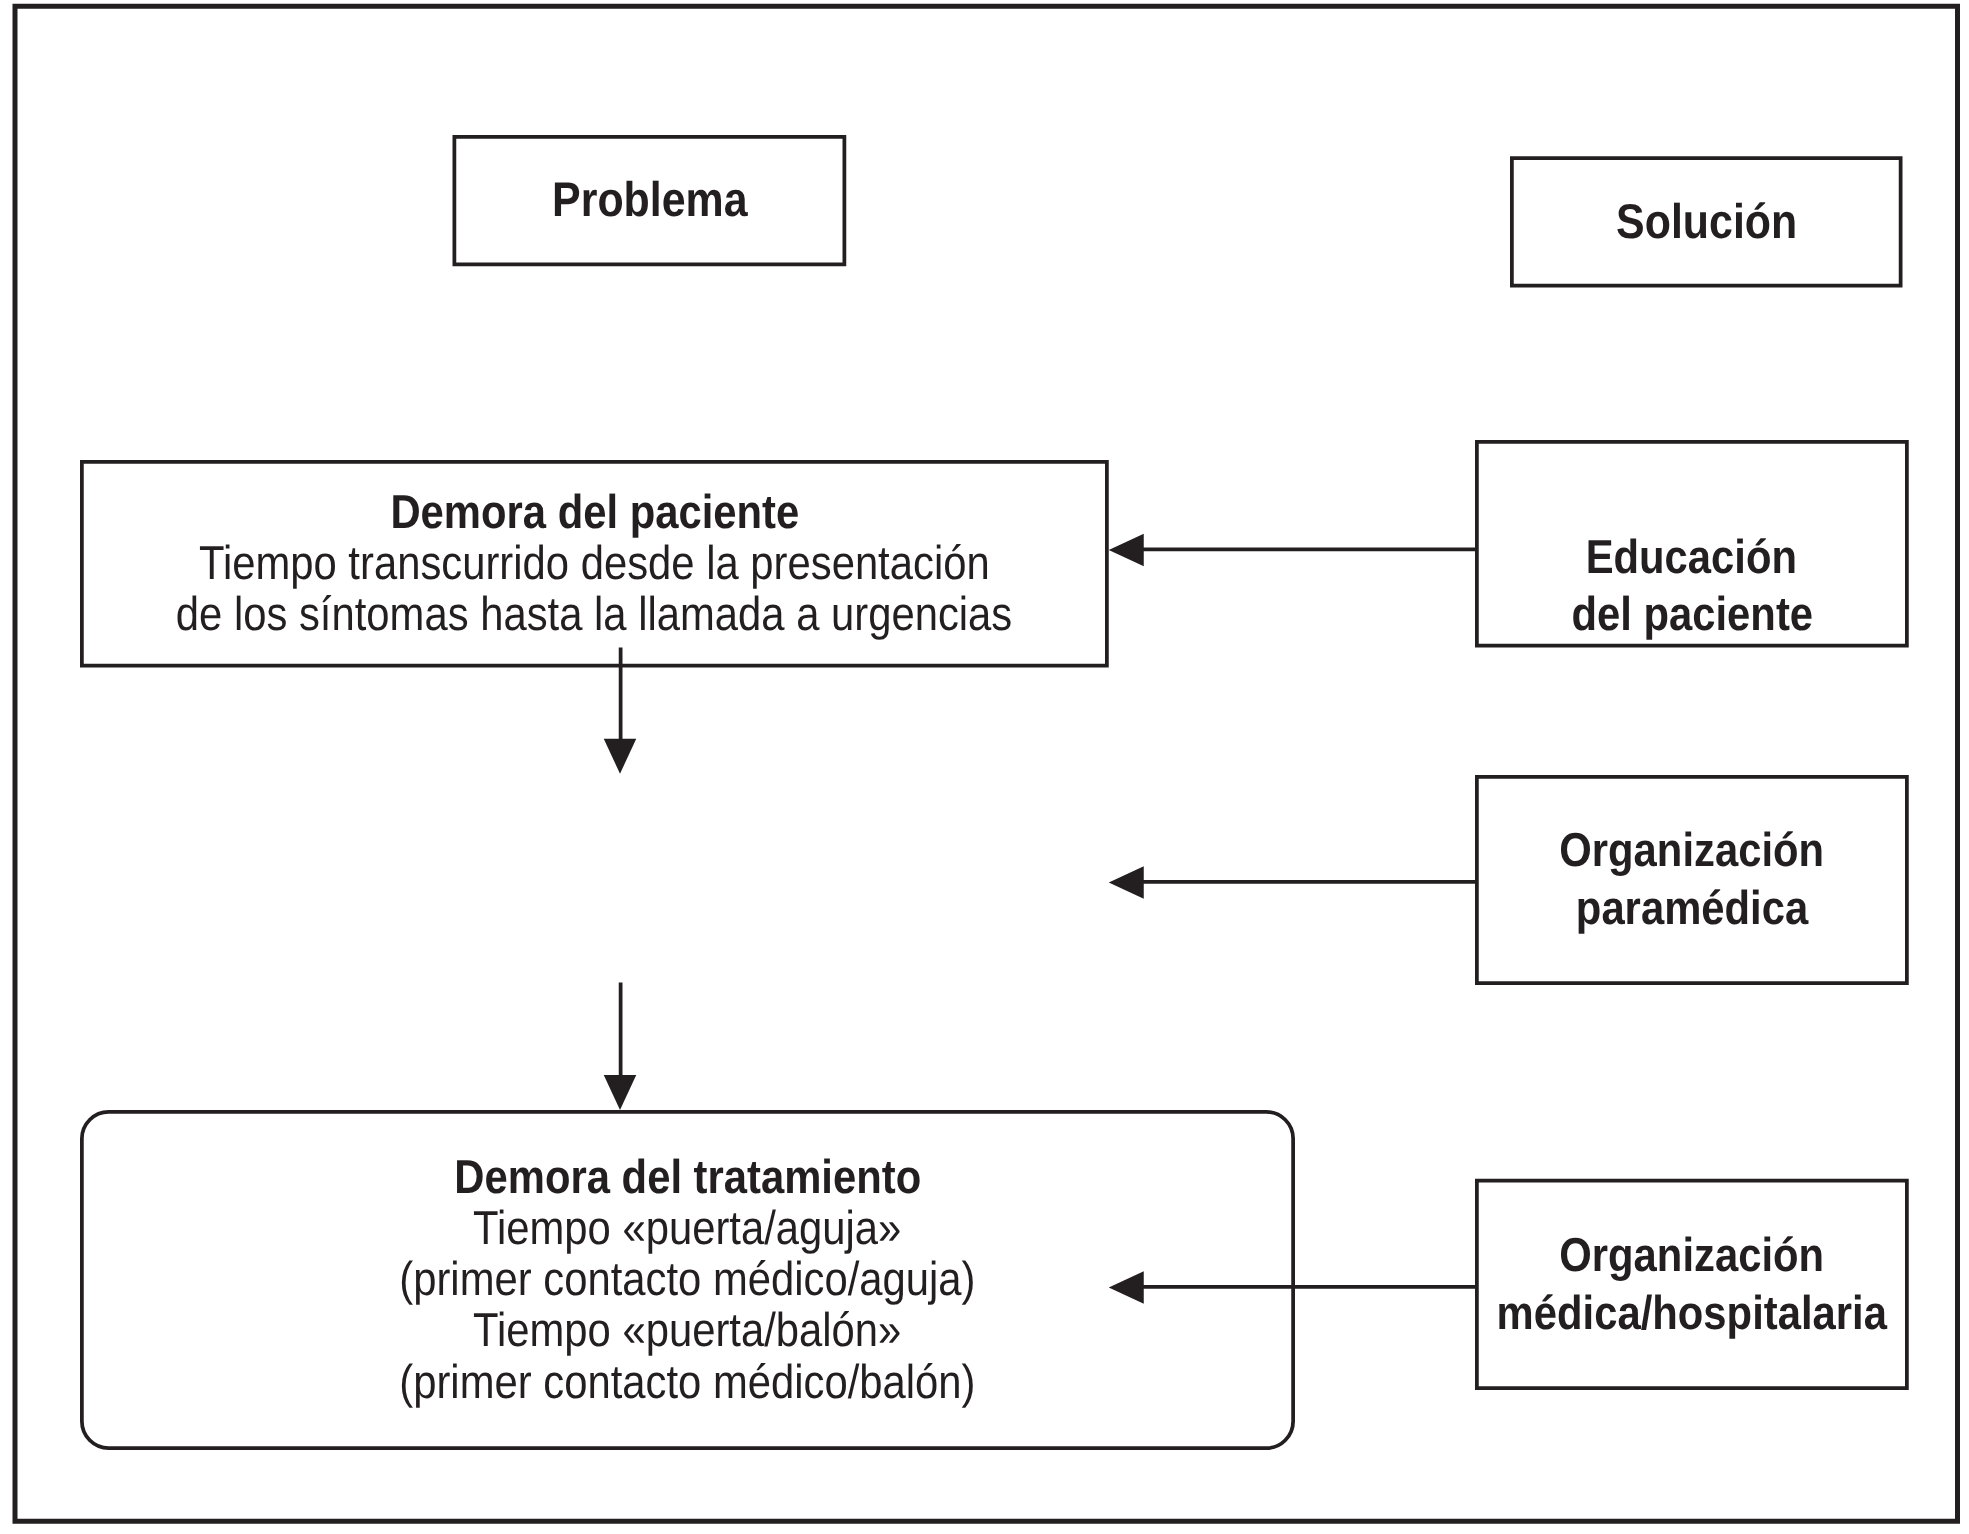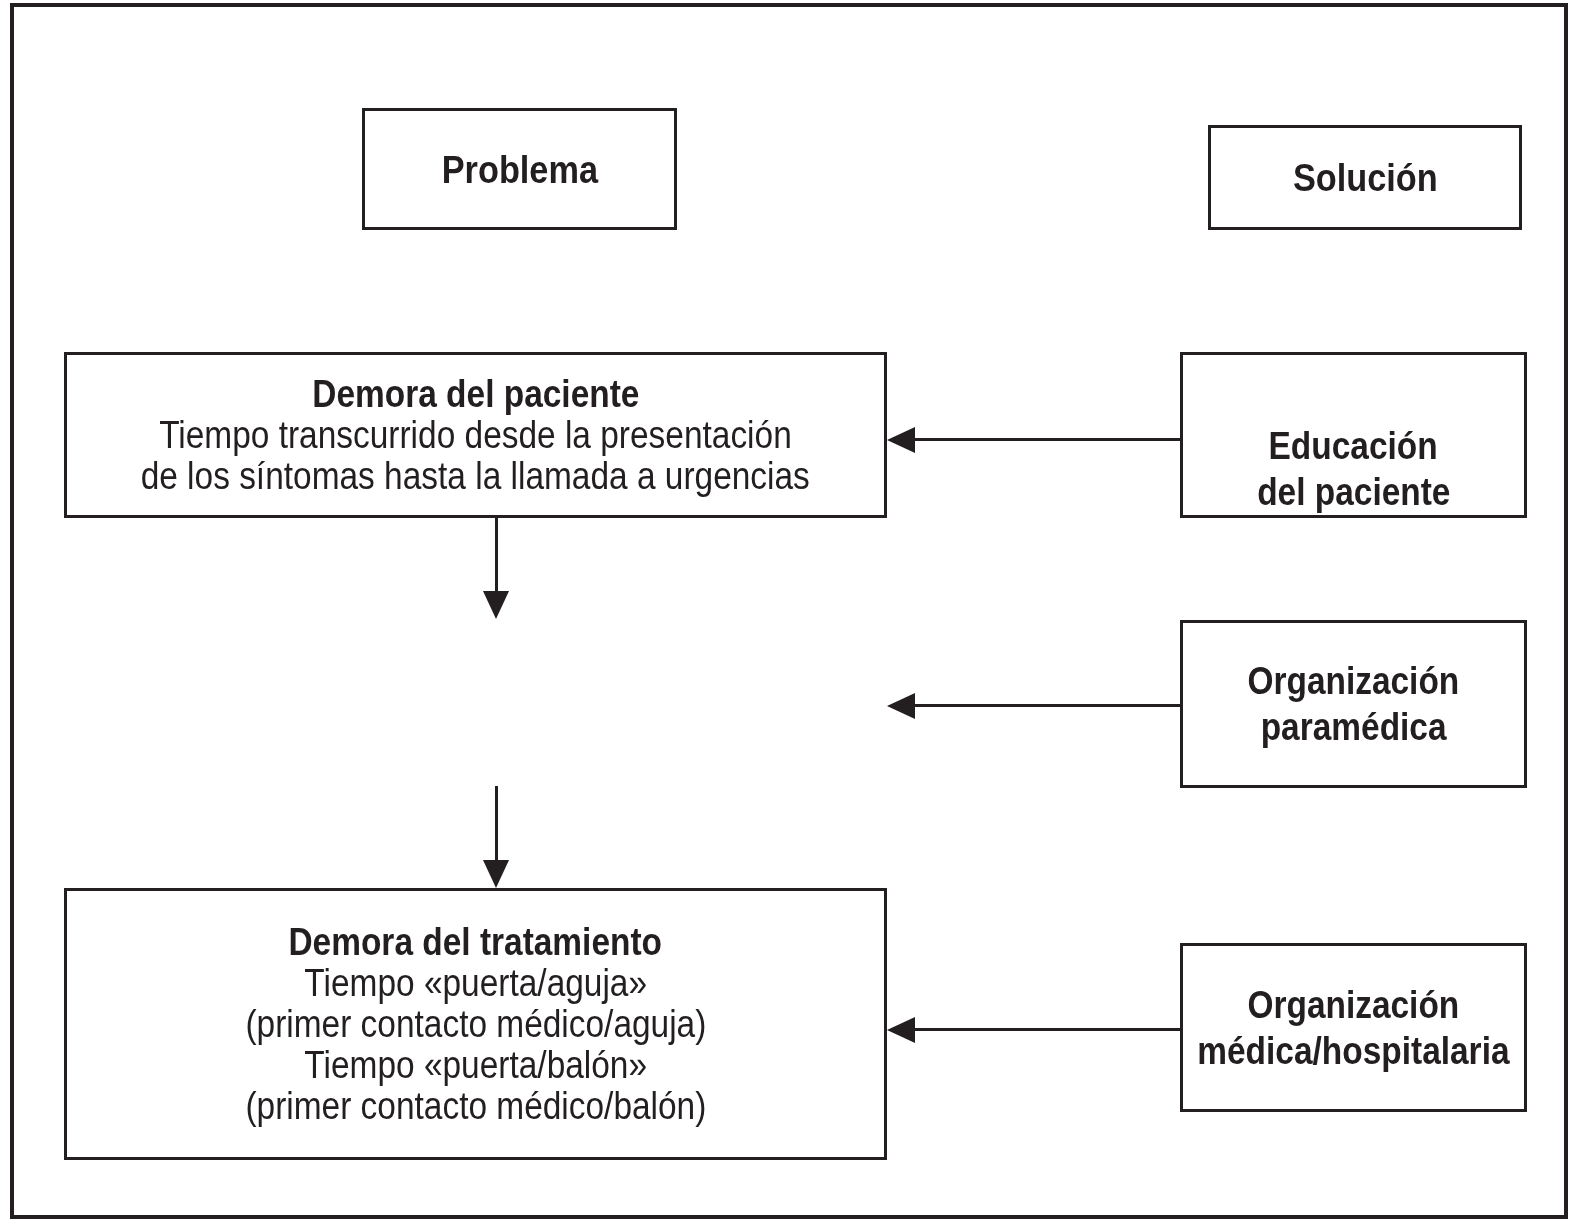--- a/index.html
+++ b/index.html
@@ -27,7 +27,7 @@
   .sol .txt { line-height:46px; }
   .hdr .txt { font-size:39px; }
   
-  #hdr-problem  { left:362px;  top:108px; width:315px; height:122px; }
+  #hdr-problem  { left:362px;  top:108px; width:315px; height:105px; }
   #hdr-solution { left:1208px; top:125px; width:314px; height:105px; }
   #p1 { left:64px; top:352px; width:823px; height:166px; }
   #p2 { left:64px; top:619px; width:823px; height:167px; }

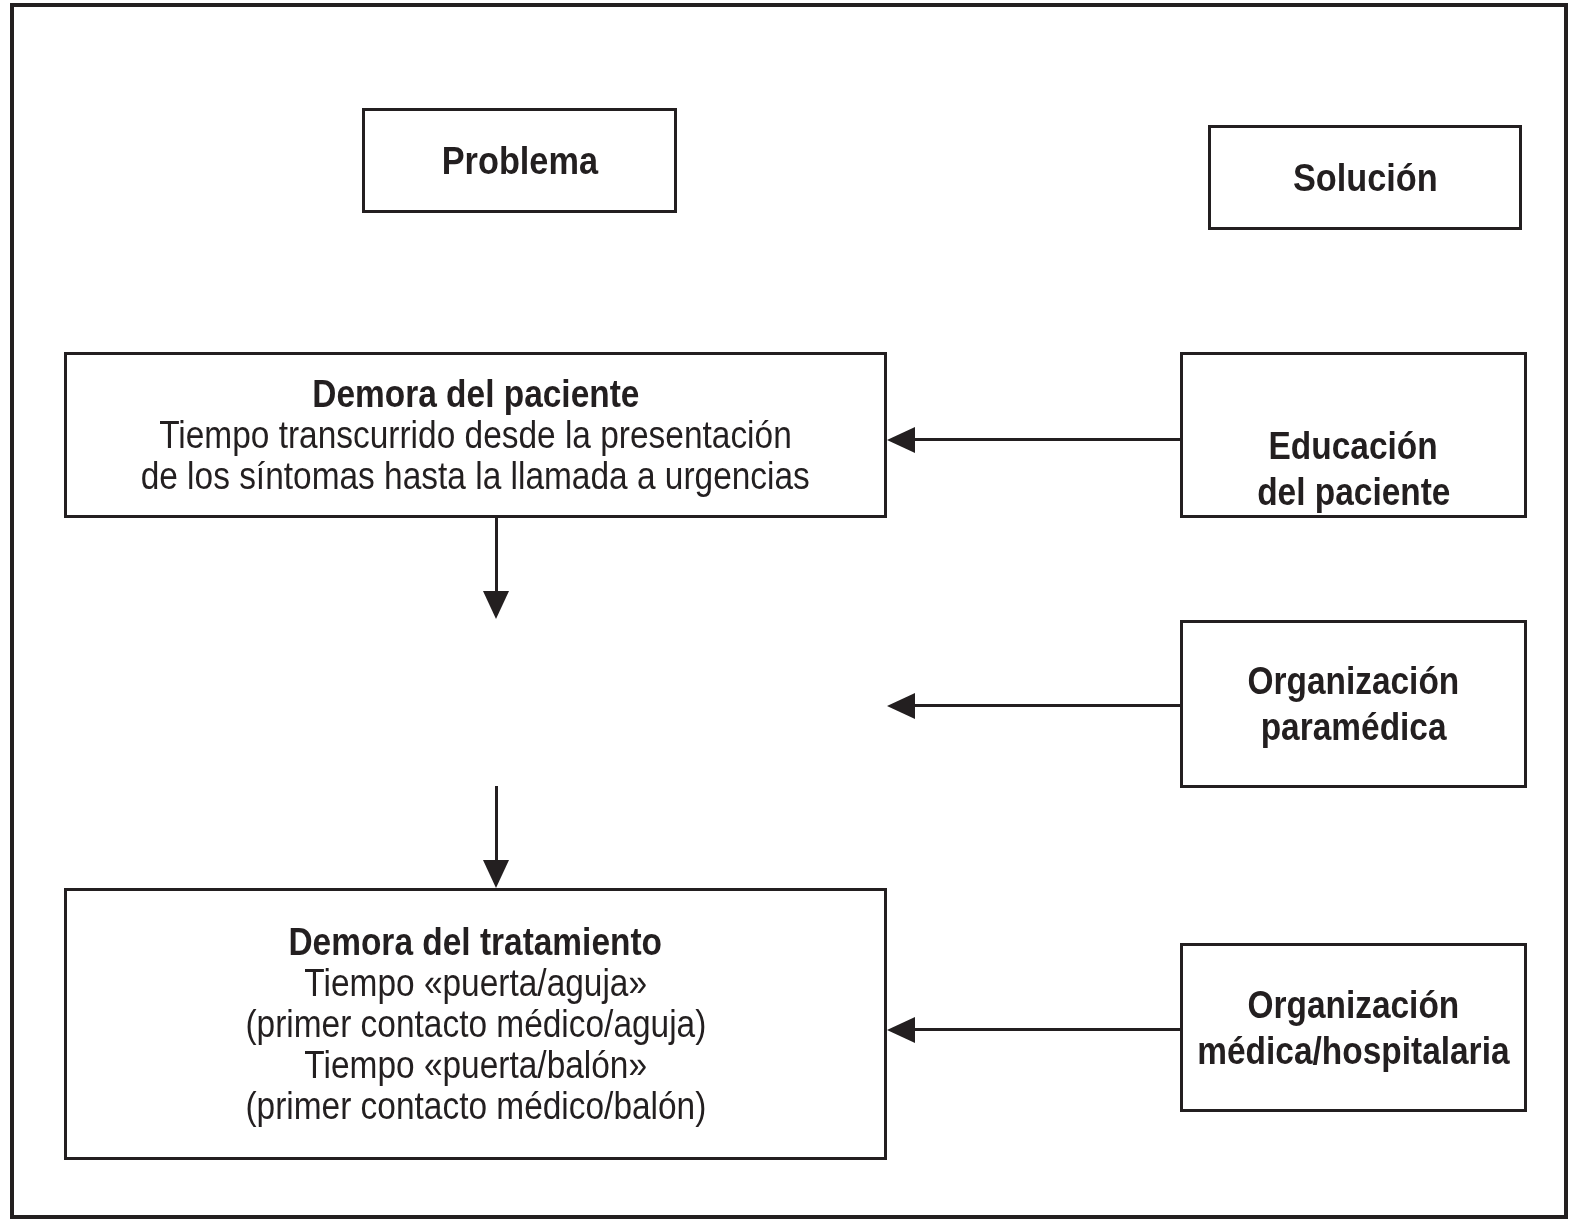--- a/index.html
+++ b/index.html
@@ -29,7 +29,7 @@
   
   #hdr-problem  { left:362px;  top:108px; width:315px; height:105px; }
   #hdr-solution { left:1208px; top:125px; width:314px; height:105px; }
-  #p1 { left:64px; top:352px; width:823px; height:166px; }
+  #p1 { left:64px; top:368px; width:823px; height:166px; }
   #p2 { left:64px; top:619px; width:823px; height:167px; }
   #p3 { left:64px; top:888px; width:823px; height:272px; }
   #s1 { left:1180px; top:352px; width:347px; height:166px;justify-content:flex-end; }

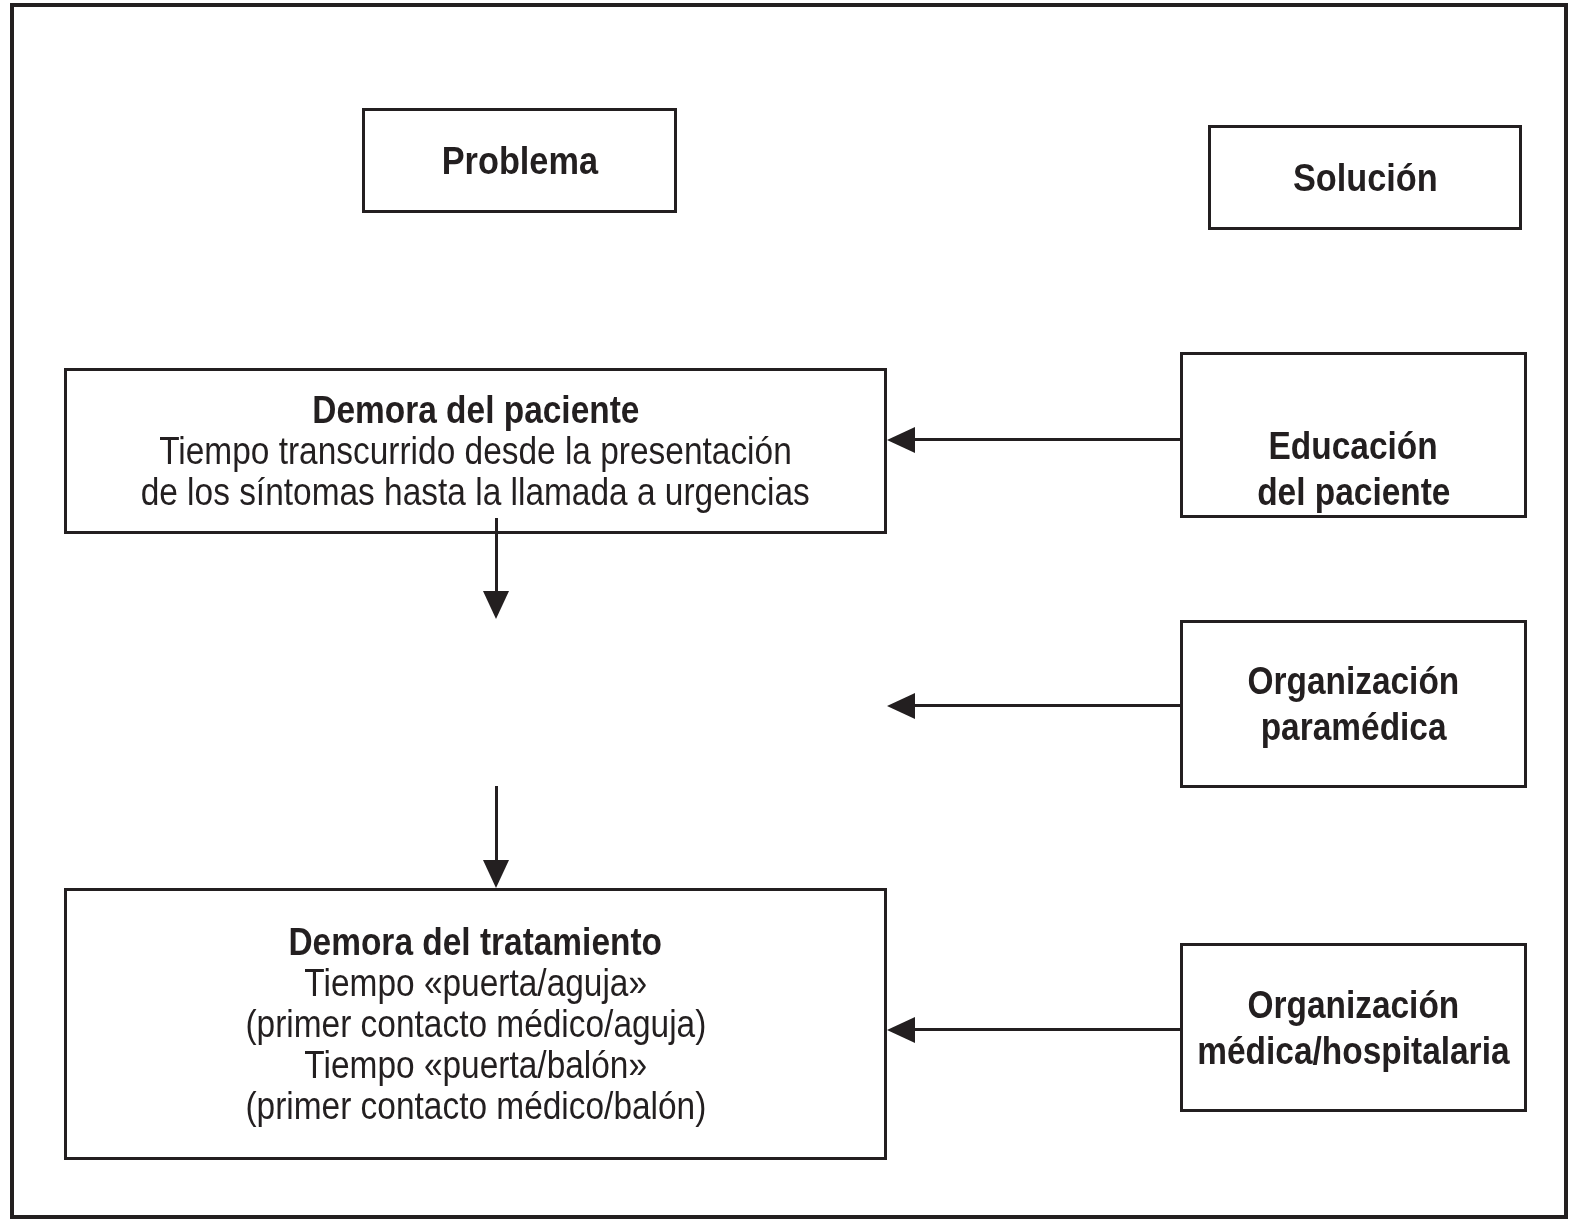--- a/index.html
+++ b/index.html
@@ -31,7 +31,7 @@
   #hdr-solution { left:1208px; top:125px; width:314px; height:105px; }
   #p1 { left:64px; top:368px; width:823px; height:166px; }
   #p2 { left:64px; top:619px; width:823px; height:167px; }
-  #p3 { left:64px; top:888px; width:823px; height:272px; }
+  #p3 { left:64px; top:888px; width:972px; height:272px;border-radius:23px; }
   #s1 { left:1180px; top:352px; width:347px; height:166px;justify-content:flex-end; }
   #s2 { left:1180px; top:620px; width:347px; height:168px; }
   #s3 { left:1180px; top:943px; width:347px; height:169px; }

